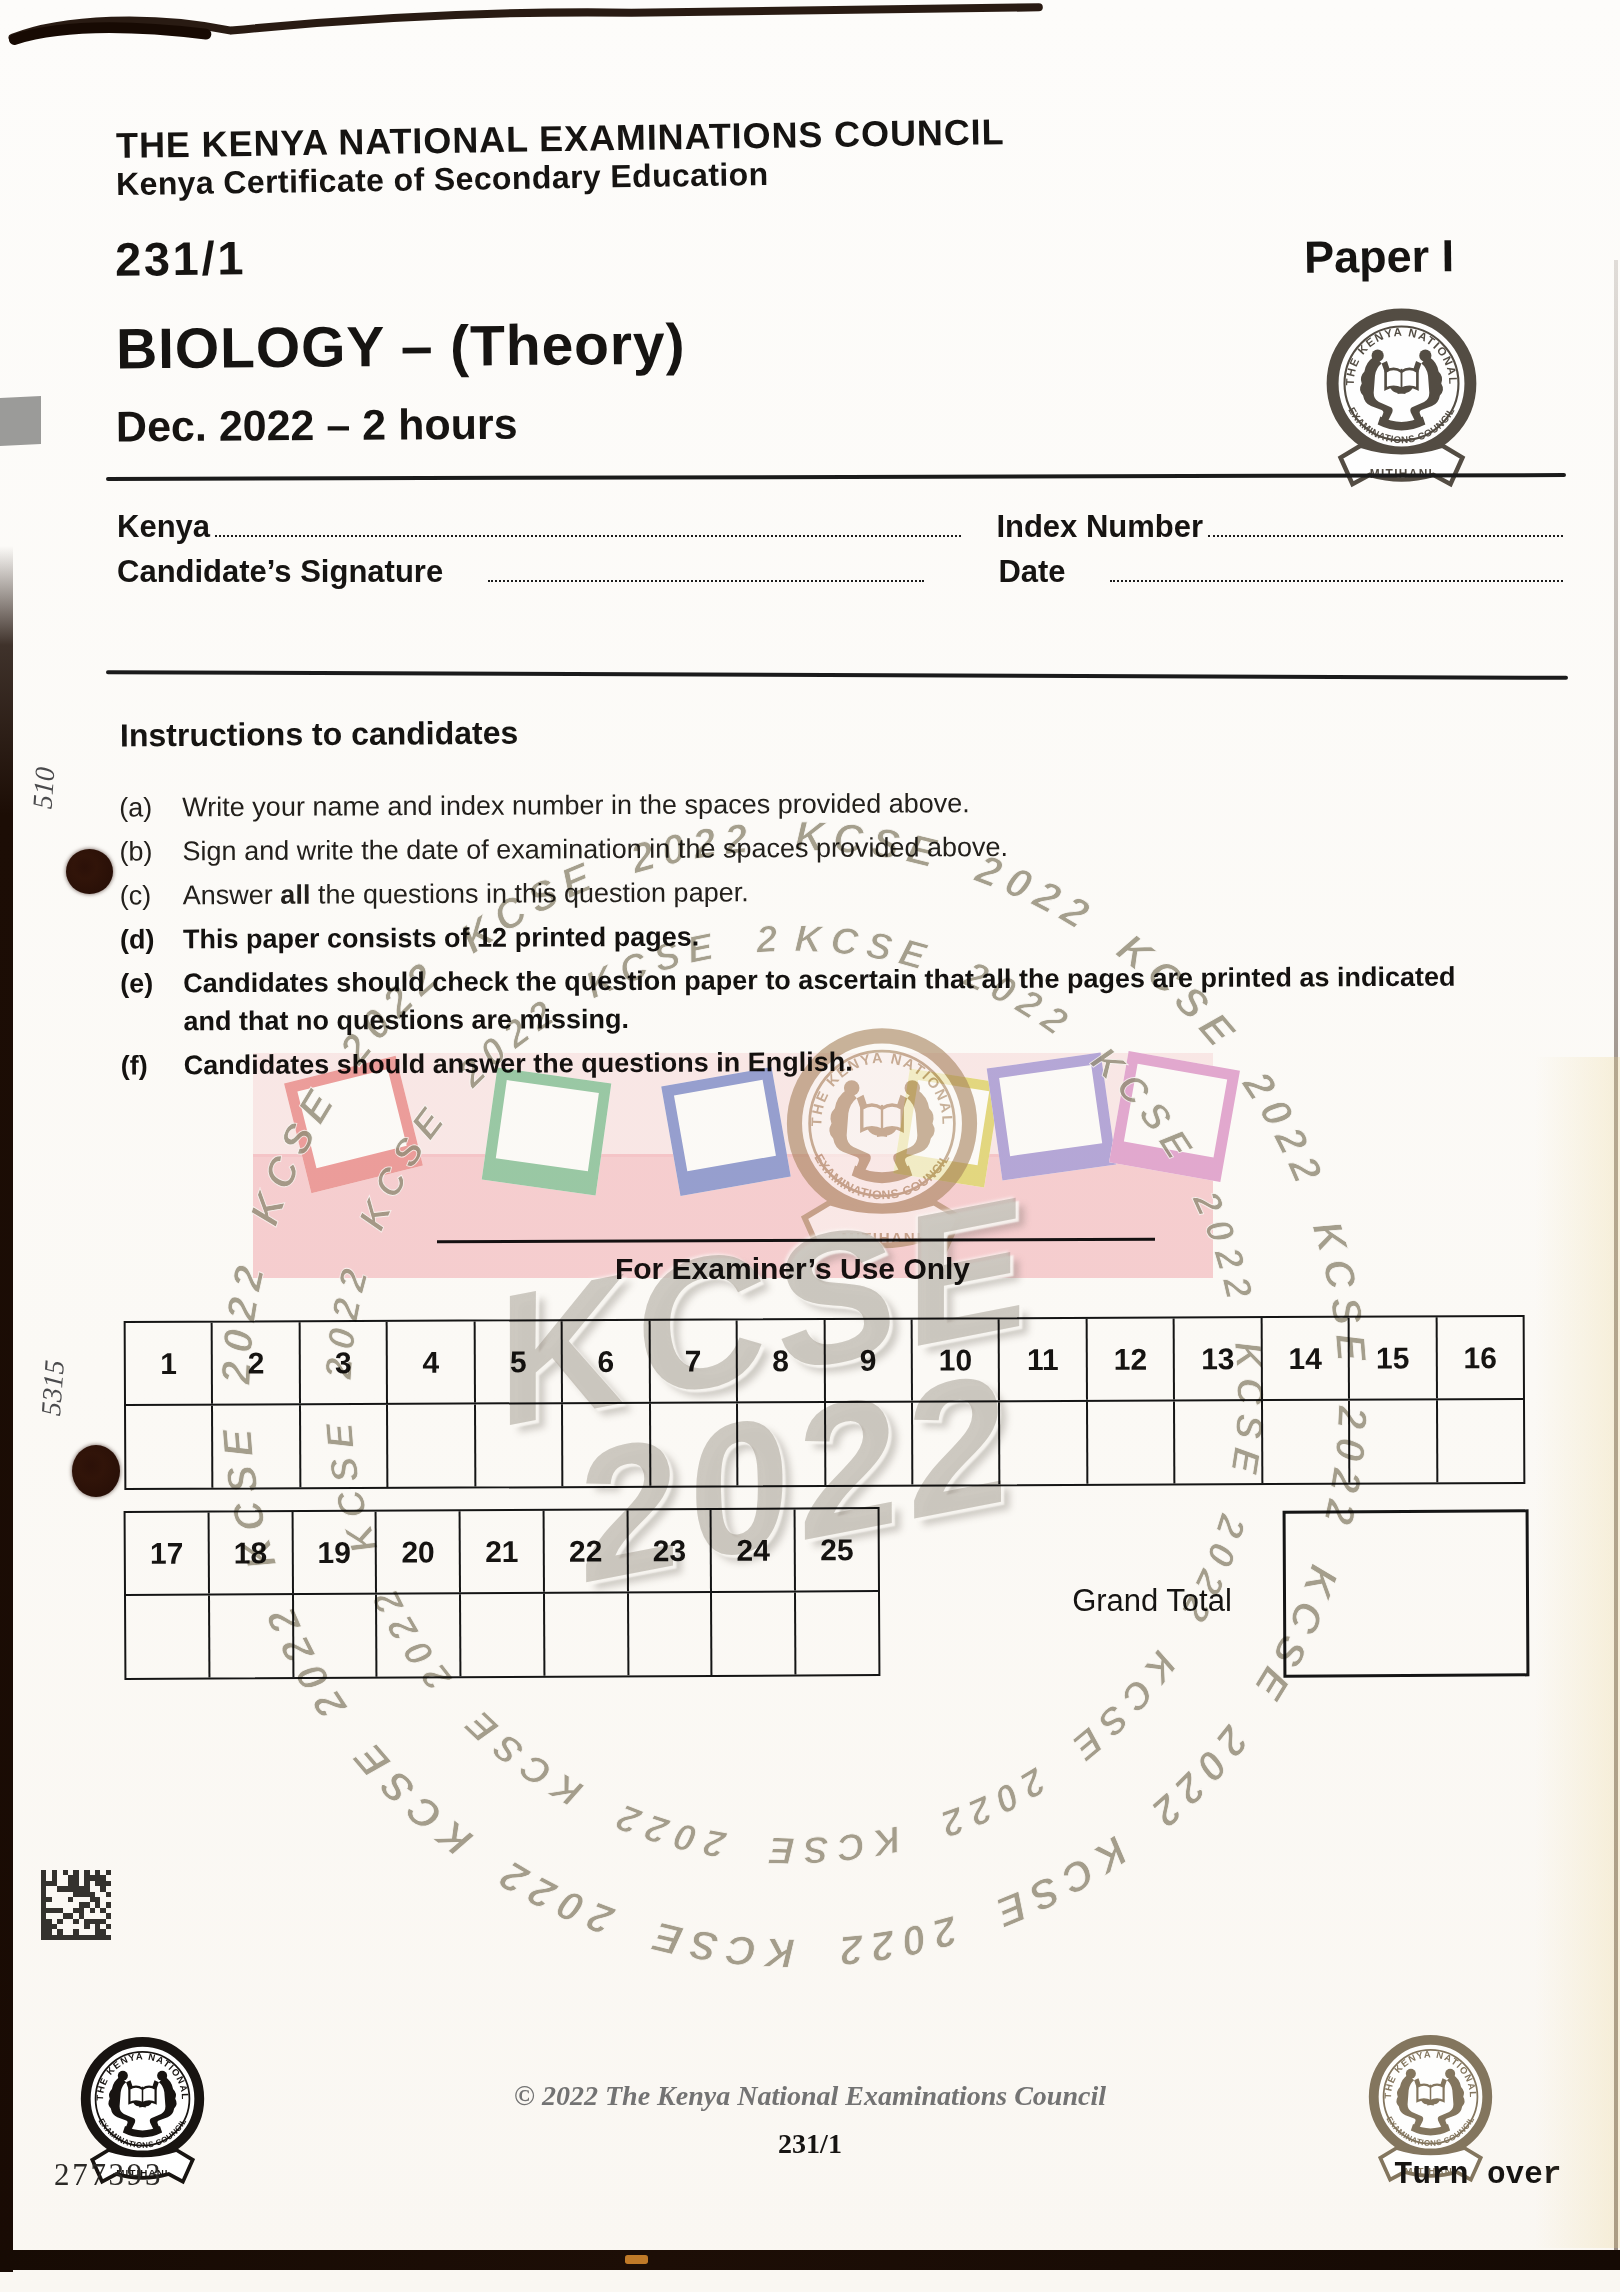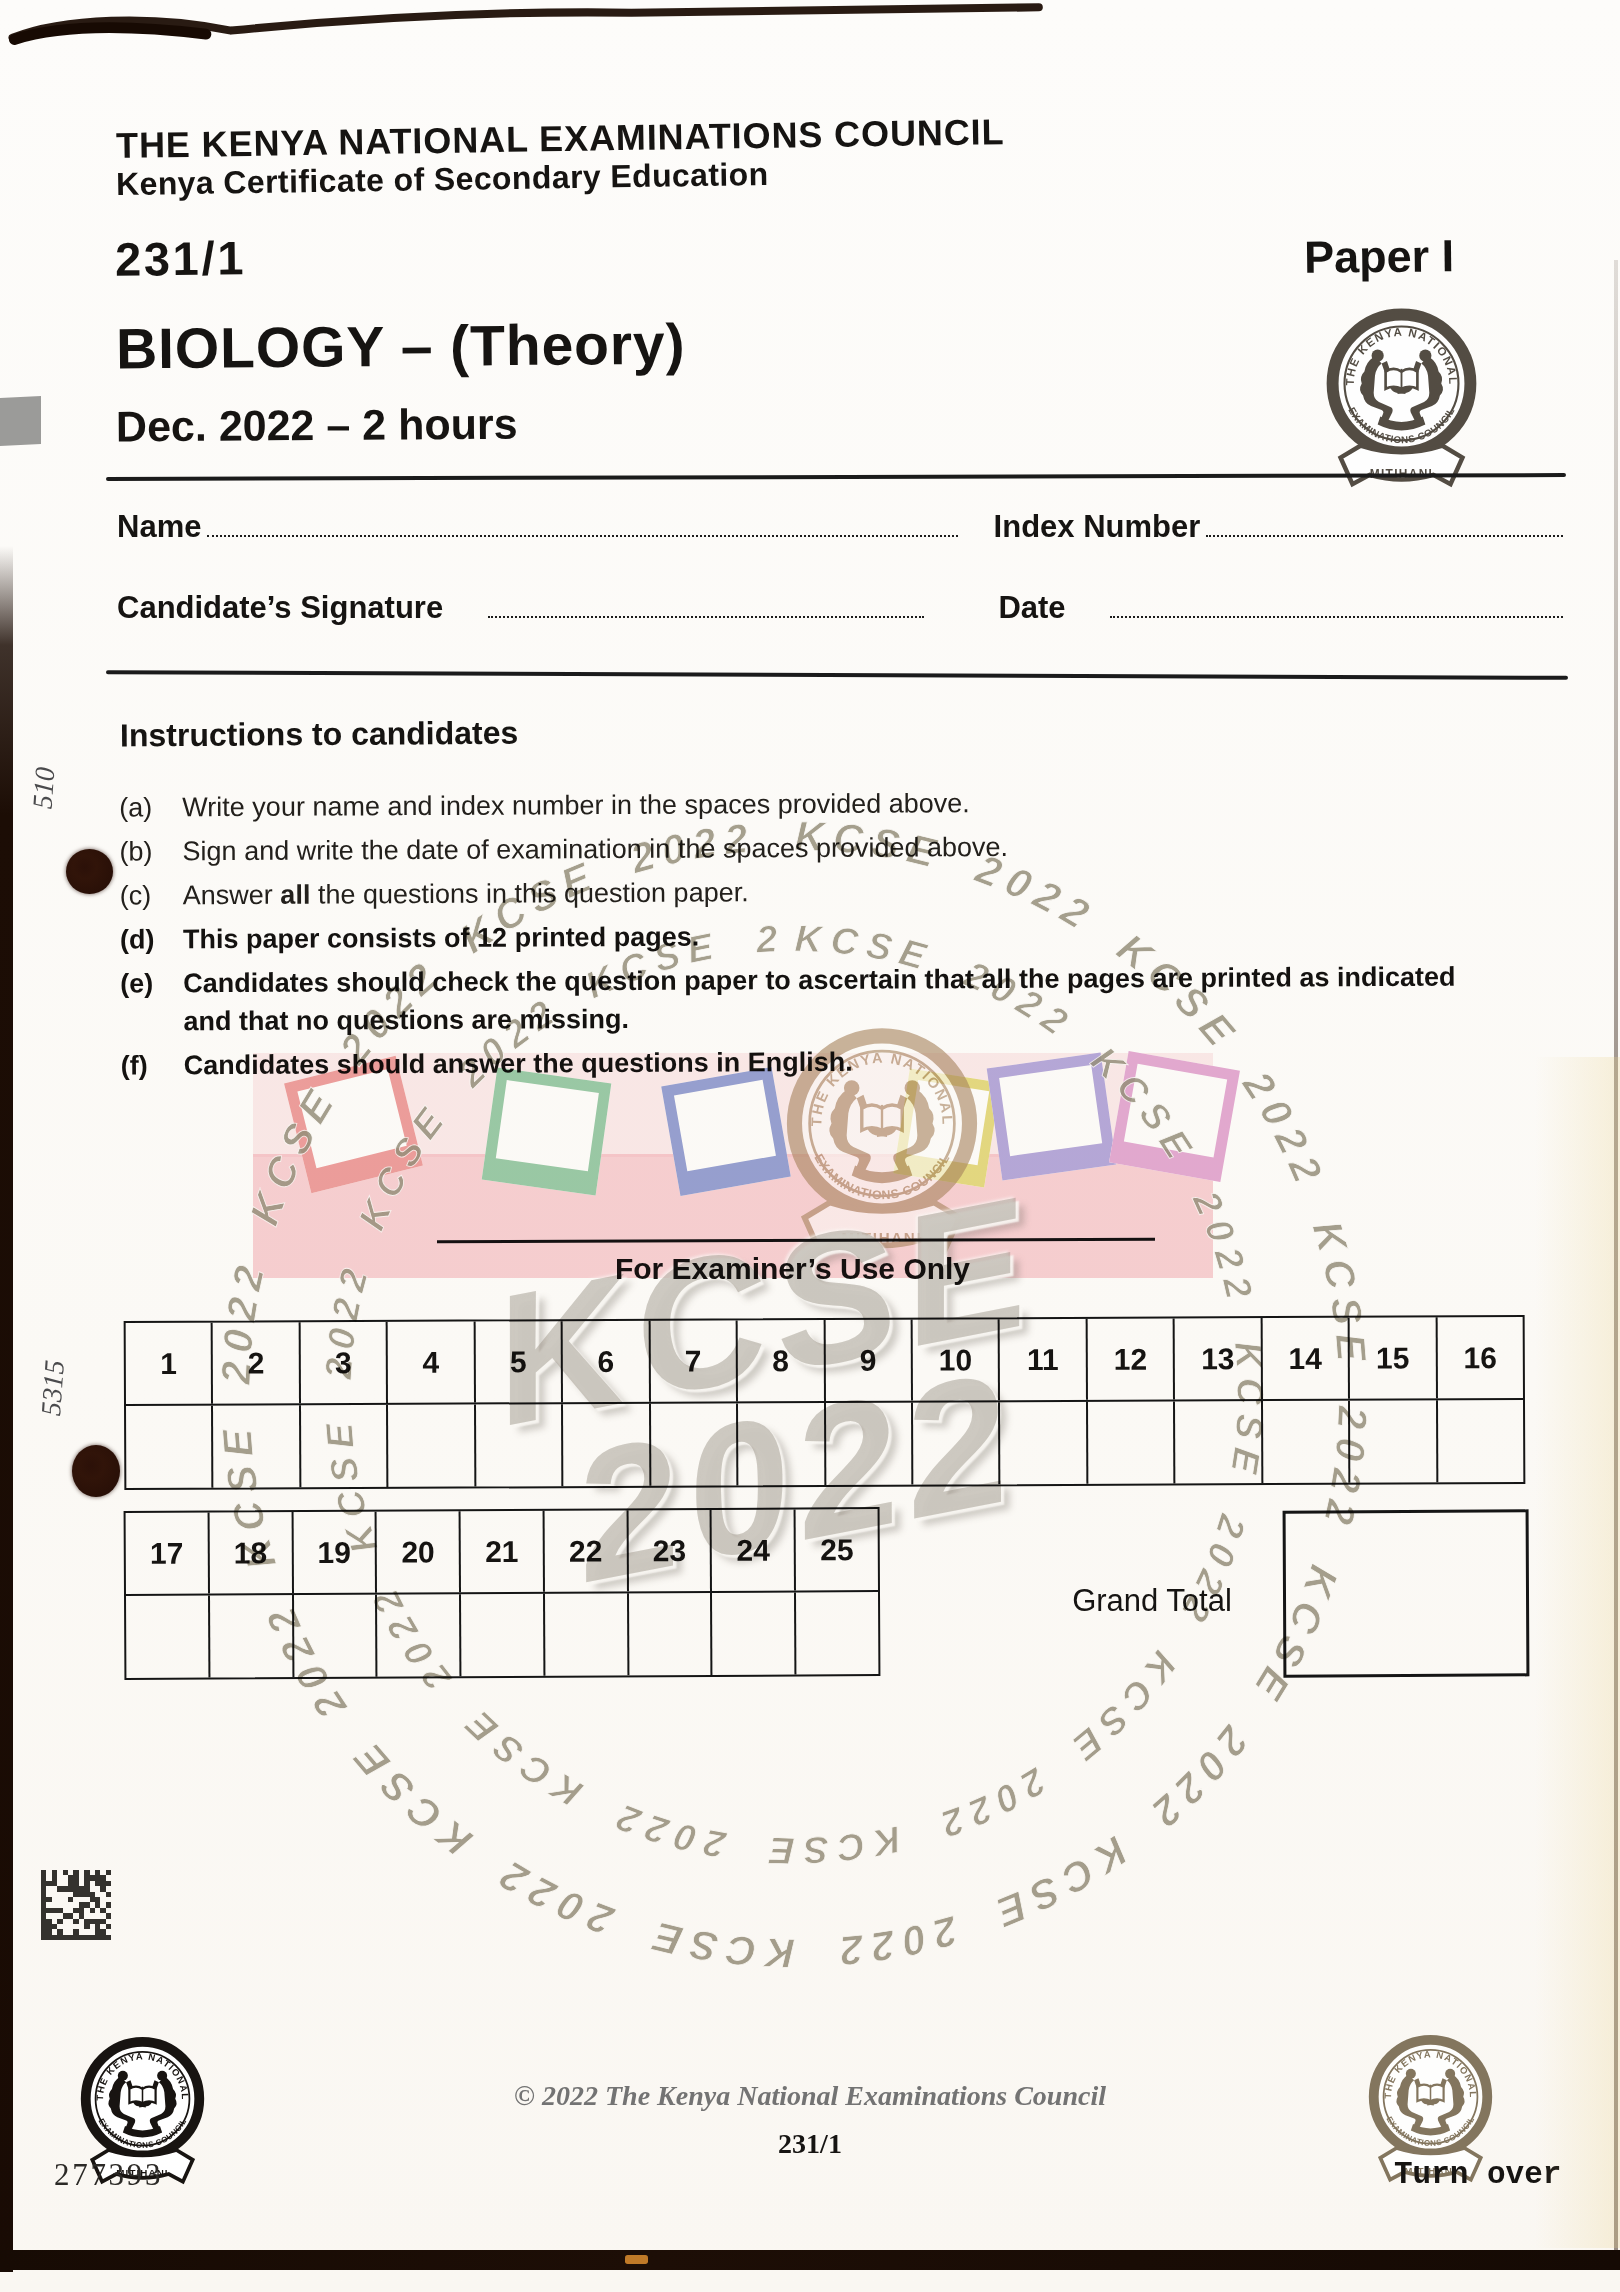--- a/index.html
+++ b/index.html
@@ -147,7 +147,7 @@
 
 <div class="line box-top"></div>
 <div class="abs cand-row row1">
-  <span>Name</span>
+  <span>Kenya</span>
   <span class="dots dots1"></span>
   <span class="lbl2">Index Number</span>
   <span class="dots dots2"></span>

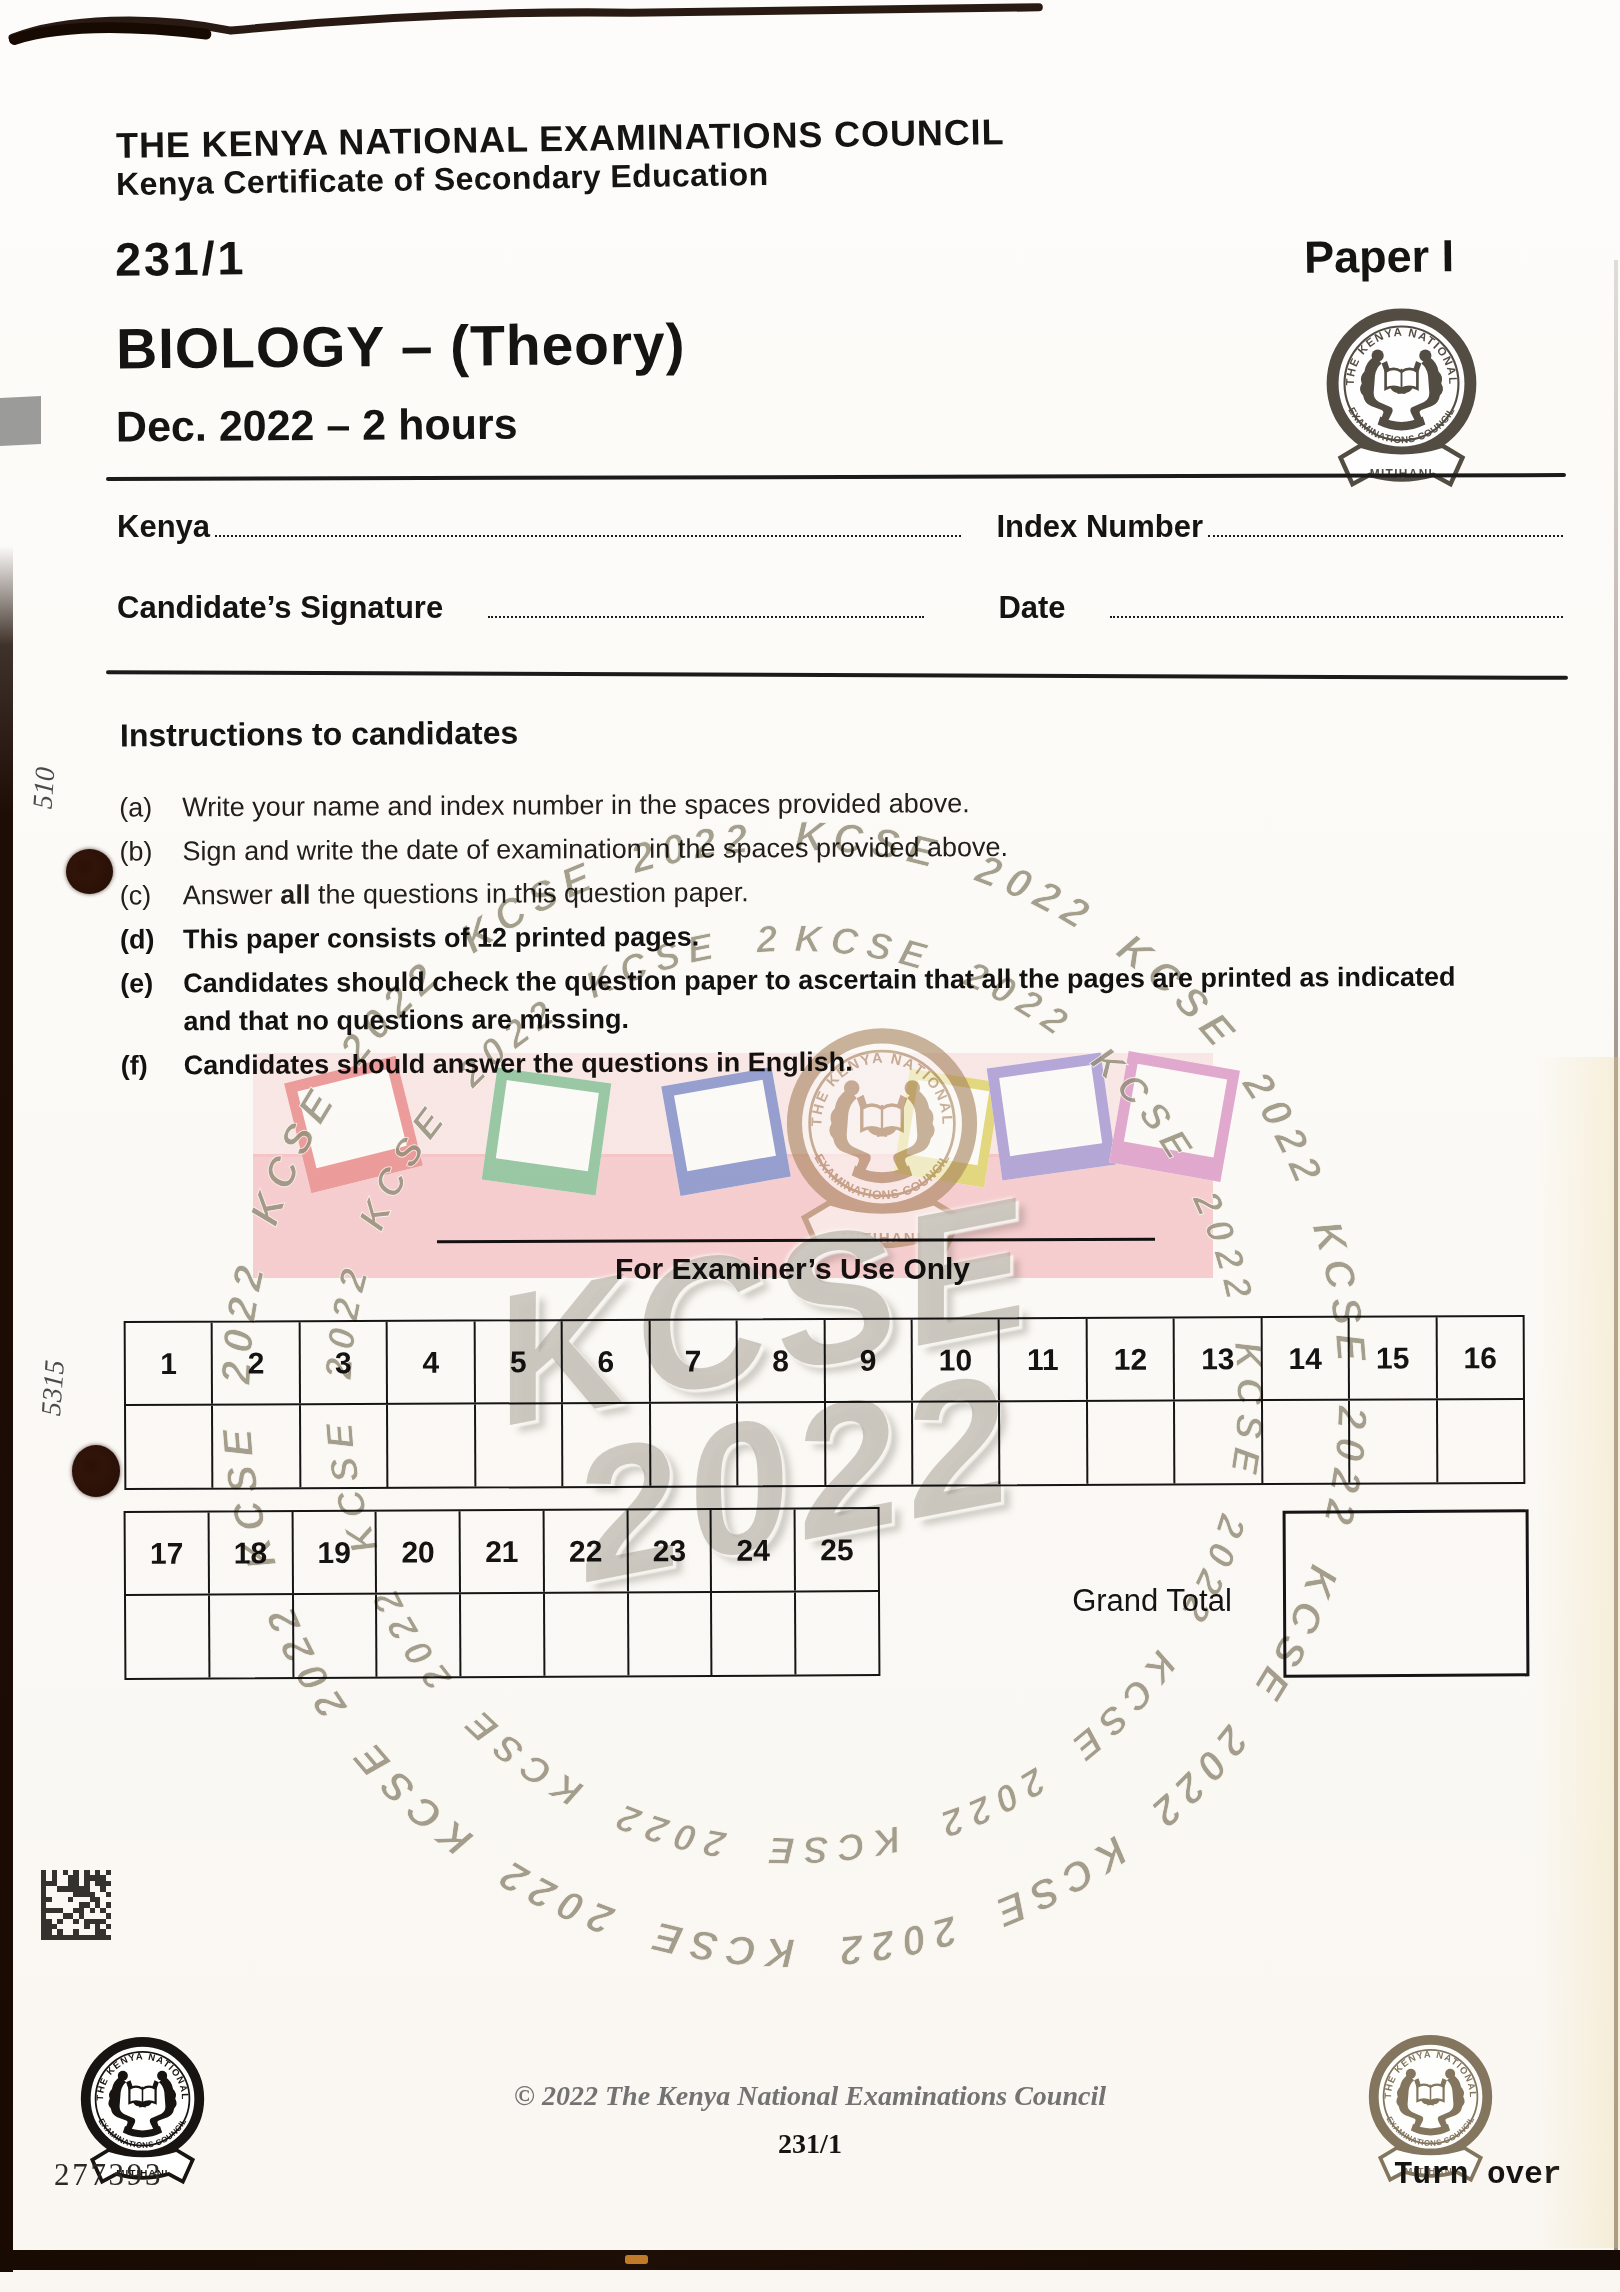--- a/index.html
+++ b/index.html
@@ -27,7 +27,7 @@
   .box-bottom{left:106px;top:673px;width:1462px;transform:rotate(0.22deg);}
   .cand-row{left:117px;width:1451px;display:flex;align-items:baseline;font-size:31px;font-weight:700;}
   .row1{top:503px;}
-  .row2{top:584px;gap:39px;}
+  .row2{top:548px;gap:39px;}
   .dots{border-bottom:2.7px dotted #1c1c1c;height:1.02em;margin:0 5.4px;}
   .dots1{flex:8;}
   .dots2{flex:3.8;}

